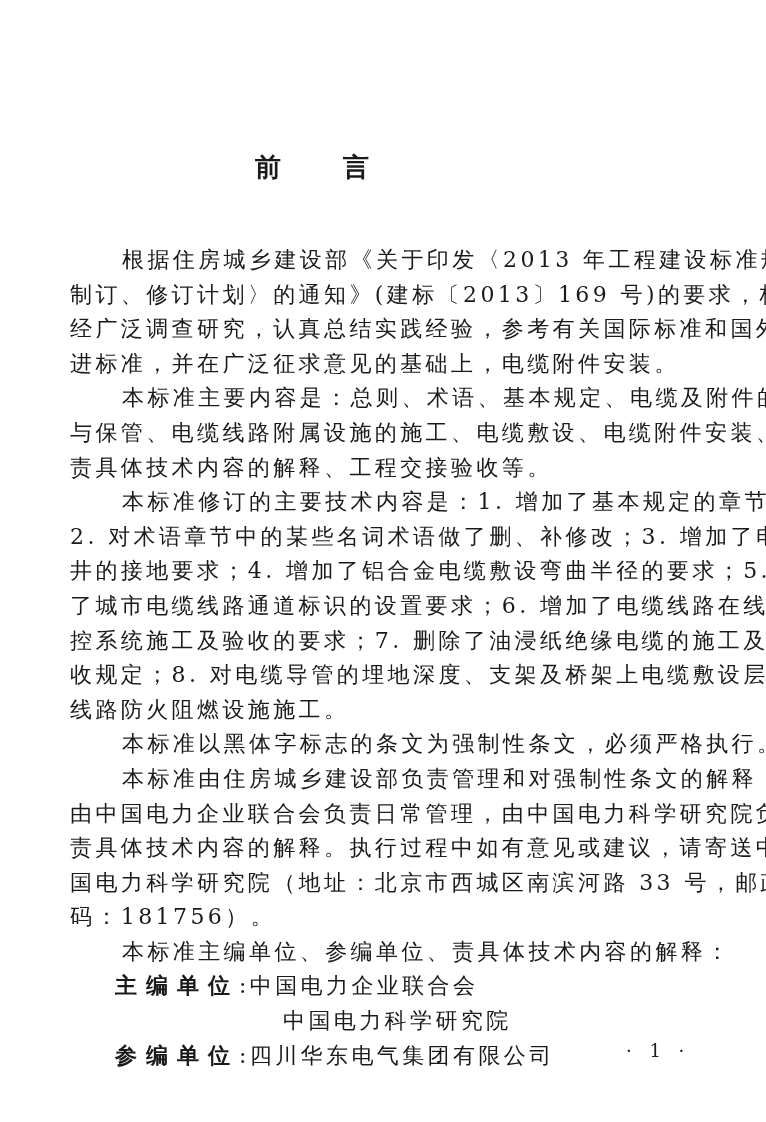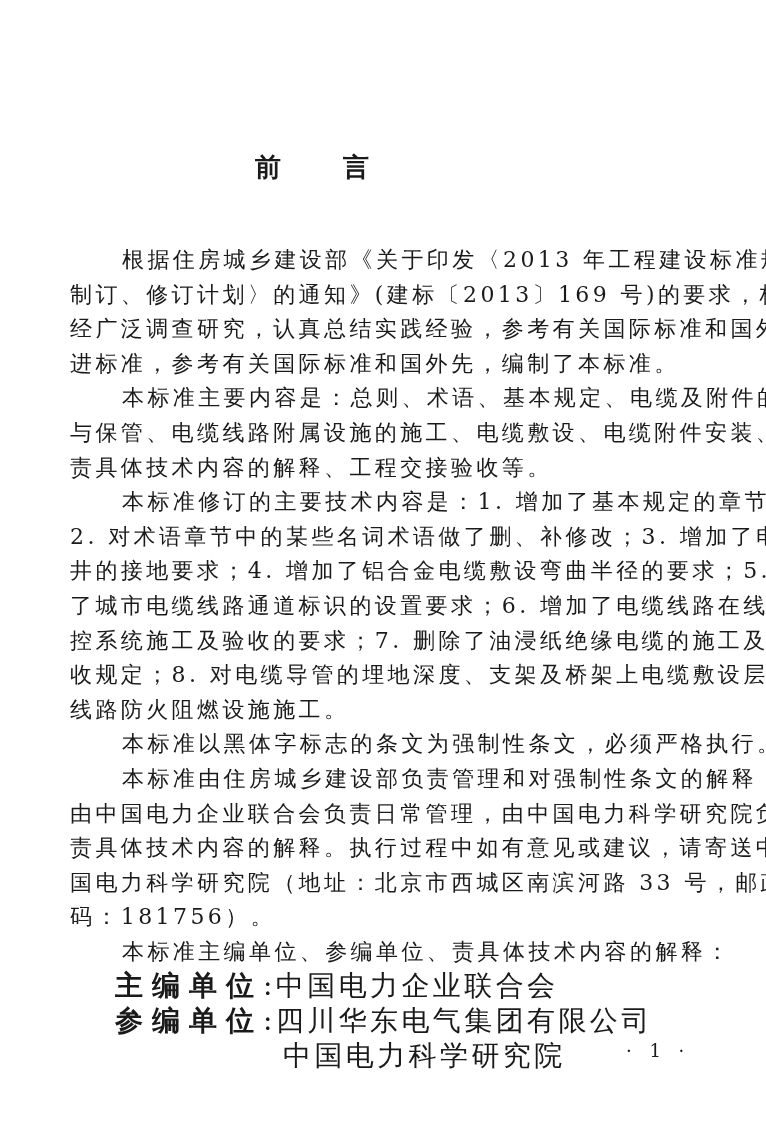--- a/index.html
+++ b/index.html
@@ -28,7 +28,7 @@
     <span class="line">根据住房城乡建设部《关于印发〈2013 年工程建设标准规范</span>
     <span class="line" style="text-indent:0">制订、修订计划〉的通知》(建标〔2013〕169 号)的要求，标准编制组</span>
     <span class="line" style="text-indent:0">经广泛调查研究，认真总结实践经验，参考有关国际标准和国外先</span>
-    <span class="line" style="text-indent:0">进标准，参考有关国际标准和国外先，编制了本标准。</span>
+    <span class="line" style="text-indent:0">进标准，并在广泛征求意见的基础上，电缆附件安装。</span>
   </p>
   <p class="para indent">
     <span class="line">本标准主要内容是：总则、术语、基本规定、电缆及附件的运输</span>

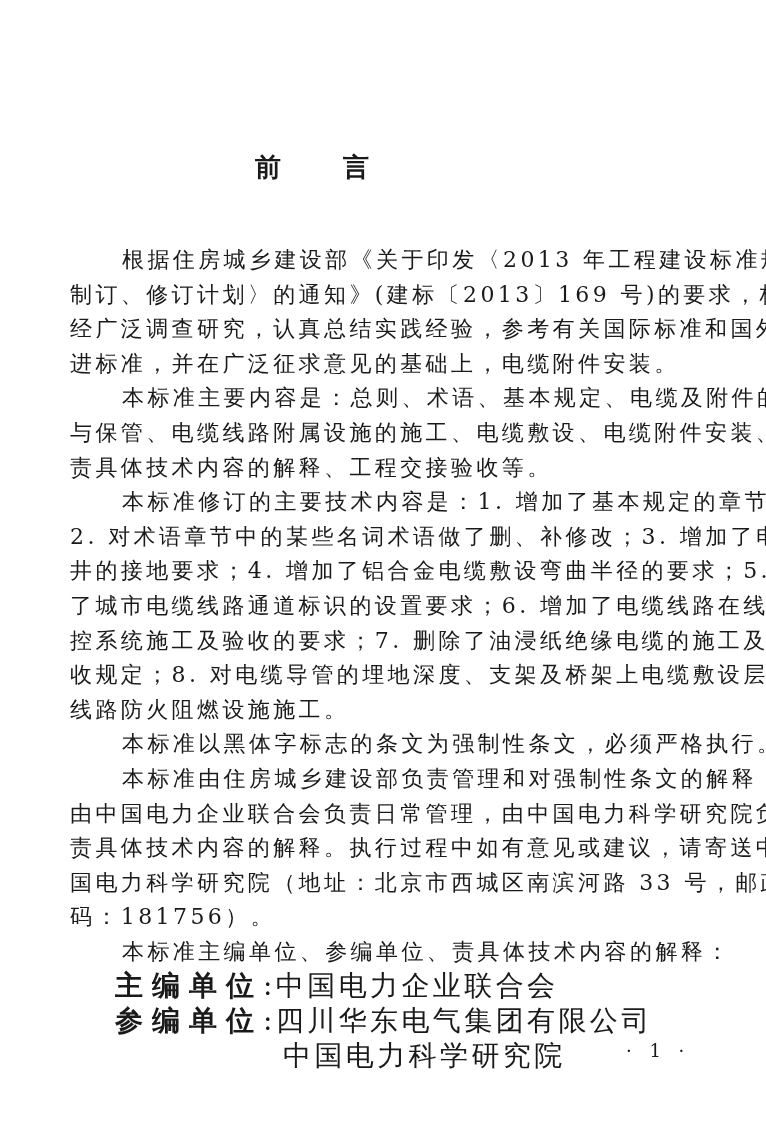--- a/index.html
+++ b/index.html
@@ -13,7 +13,7 @@
           text-align-last:left; letter-spacing:3.4px; word-break:break-all; }
   .para.indent { text-indent:52px; }
   .line { display:block; white-space:nowrap; }
-  .unit-row { font-size:28px; line-height:34.6px; letter-spacing:3.4px; white-space:nowrap; padding-left:45px; }
+  .unit-row { font-size:22px; line-height:34.6px; letter-spacing:3.4px; white-space:nowrap; padding-left:45px; }
   .unit-label { font-family:"DejaVu Sans", sans-serif; font-weight:bold; letter-spacing:9px; }
   .unit-cont { padding-left:168px; }
   .page-number { position:absolute; top:1040px; left:626px; font-size:18px; letter-spacing:6px; }

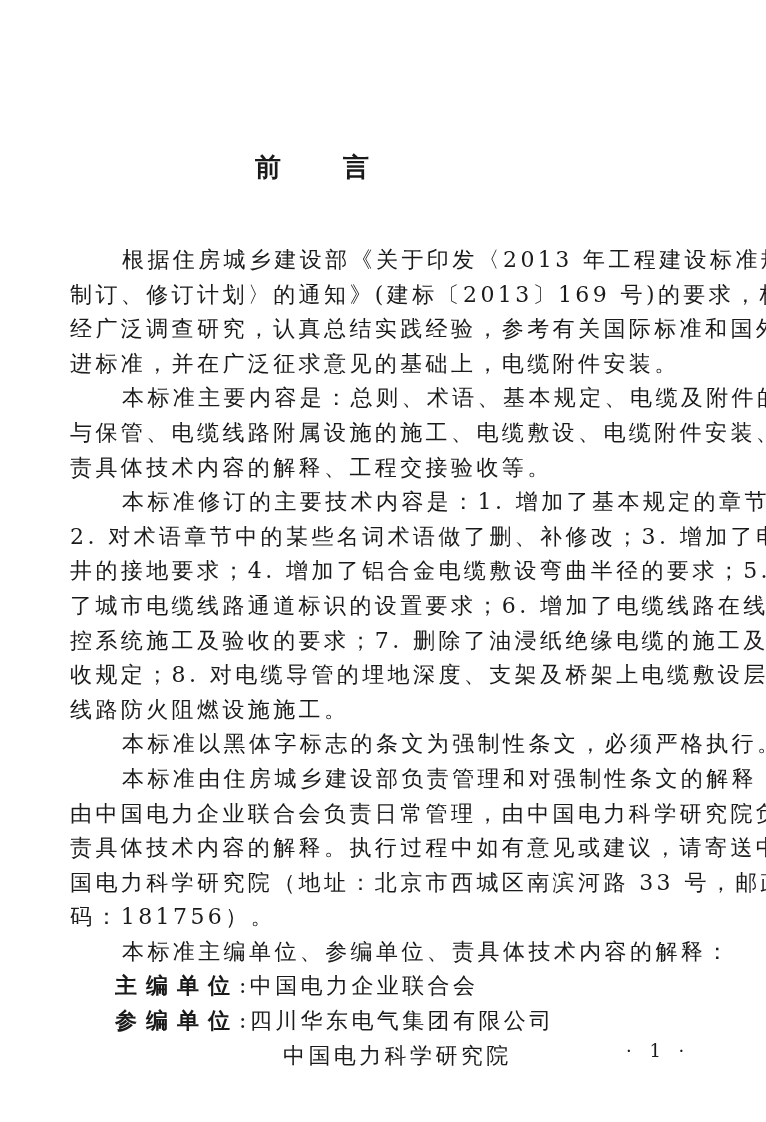--- a/index.html
+++ b/index.html
@@ -62,10 +62,10 @@
     <span class="unit-label">主编单位</span><span>:</span><span>中国电力企业联合会</span>
   </div>
   <div class="unit-row">
-    <span class="unit-label">参编单位</span><span>:</span><span>四川华东电气集团有限公司</span>
+    <span class="unit-cont">中国电力科学研究院</span>
   </div>
   <div class="unit-row">
-    <span class="unit-cont">中国电力科学研究院</span>
+    <span class="unit-label">参编单位</span><span>:</span><span>四川华东电气集团有限公司</span>
   </div>
 </div>
 

